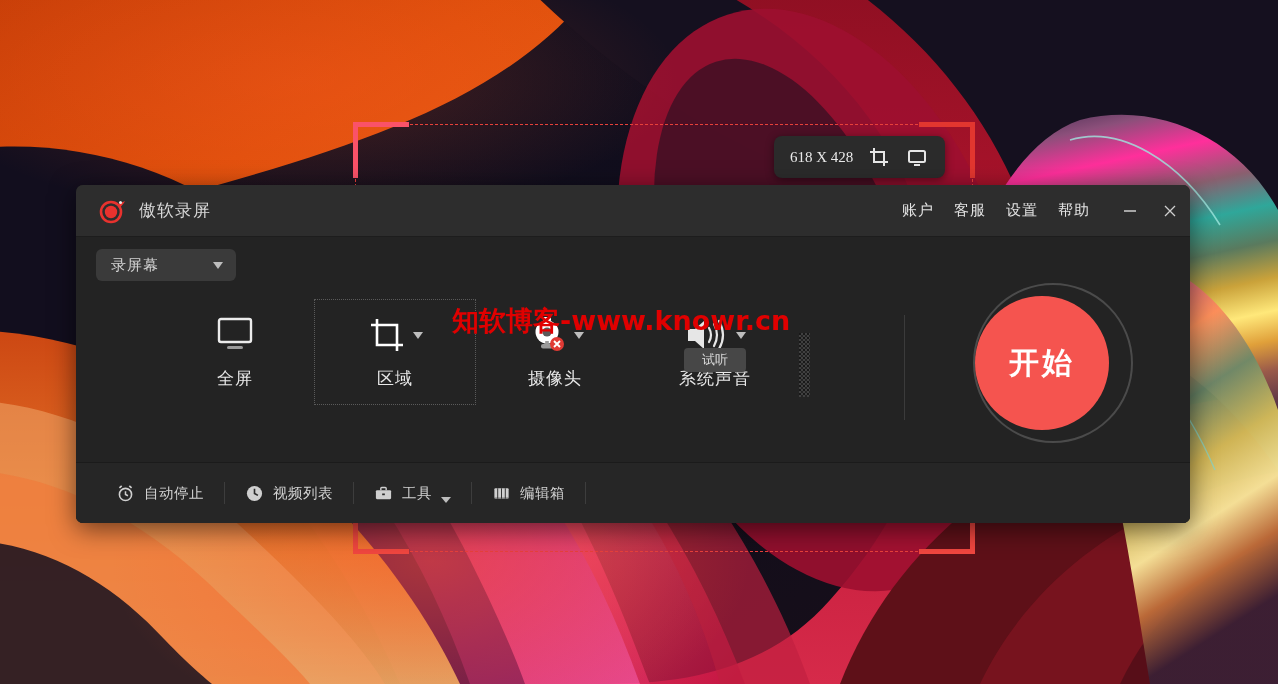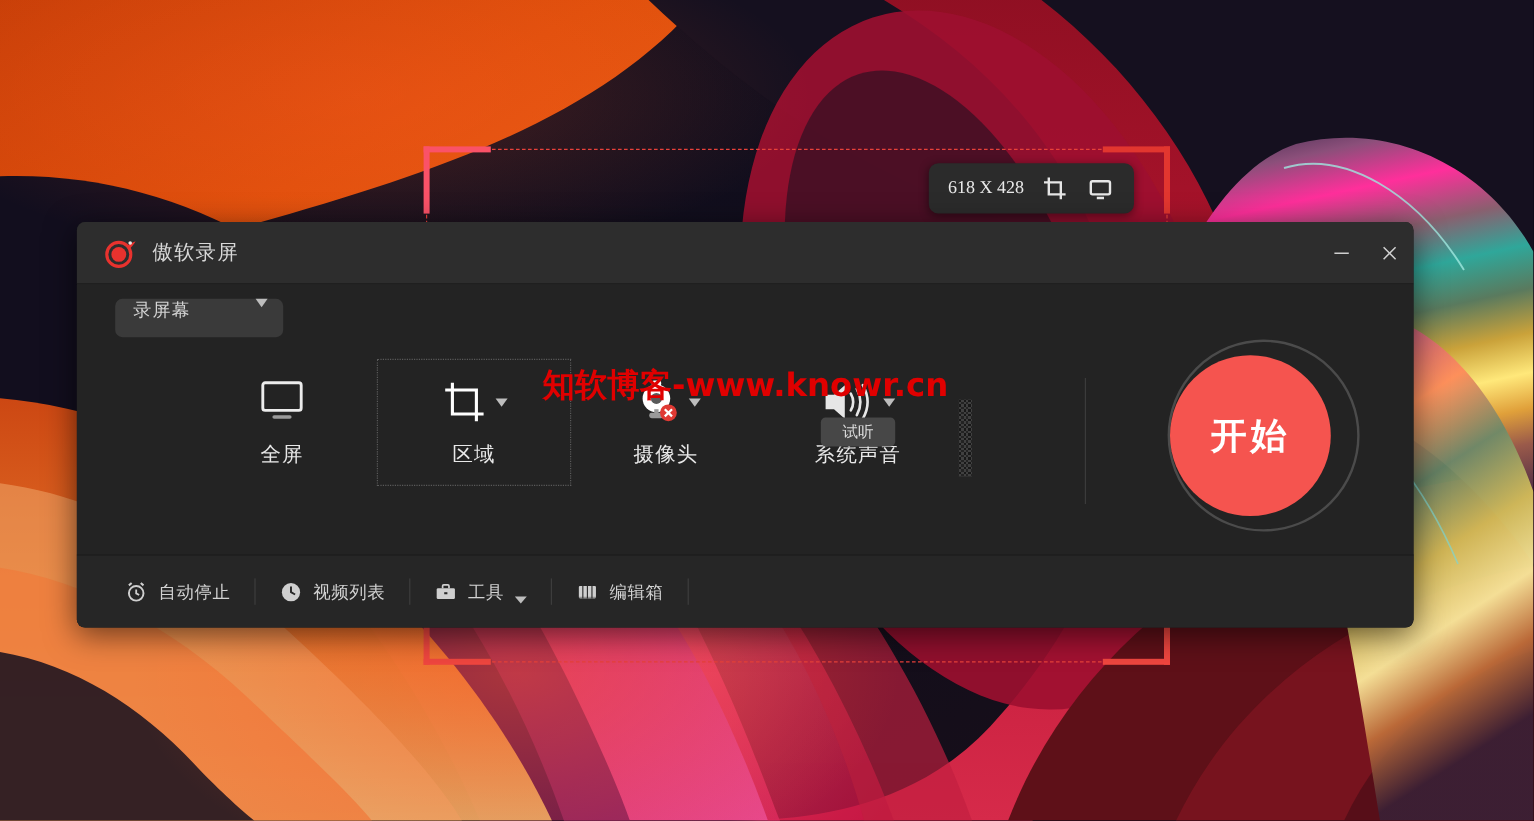--- a/index.html
+++ b/index.html
@@ -51,7 +51,7 @@
 
   
   #app-window {
-    position:absolute; left:64px; top:185px; width:1114px; height:338px;
+    position:absolute; left:76px; top:185px; width:1114px; height:338px;
     background:#232323; border-radius:7px;
     box-shadow:0 6px 26px rgba(0,0,0,.55);
     overflow:hidden;

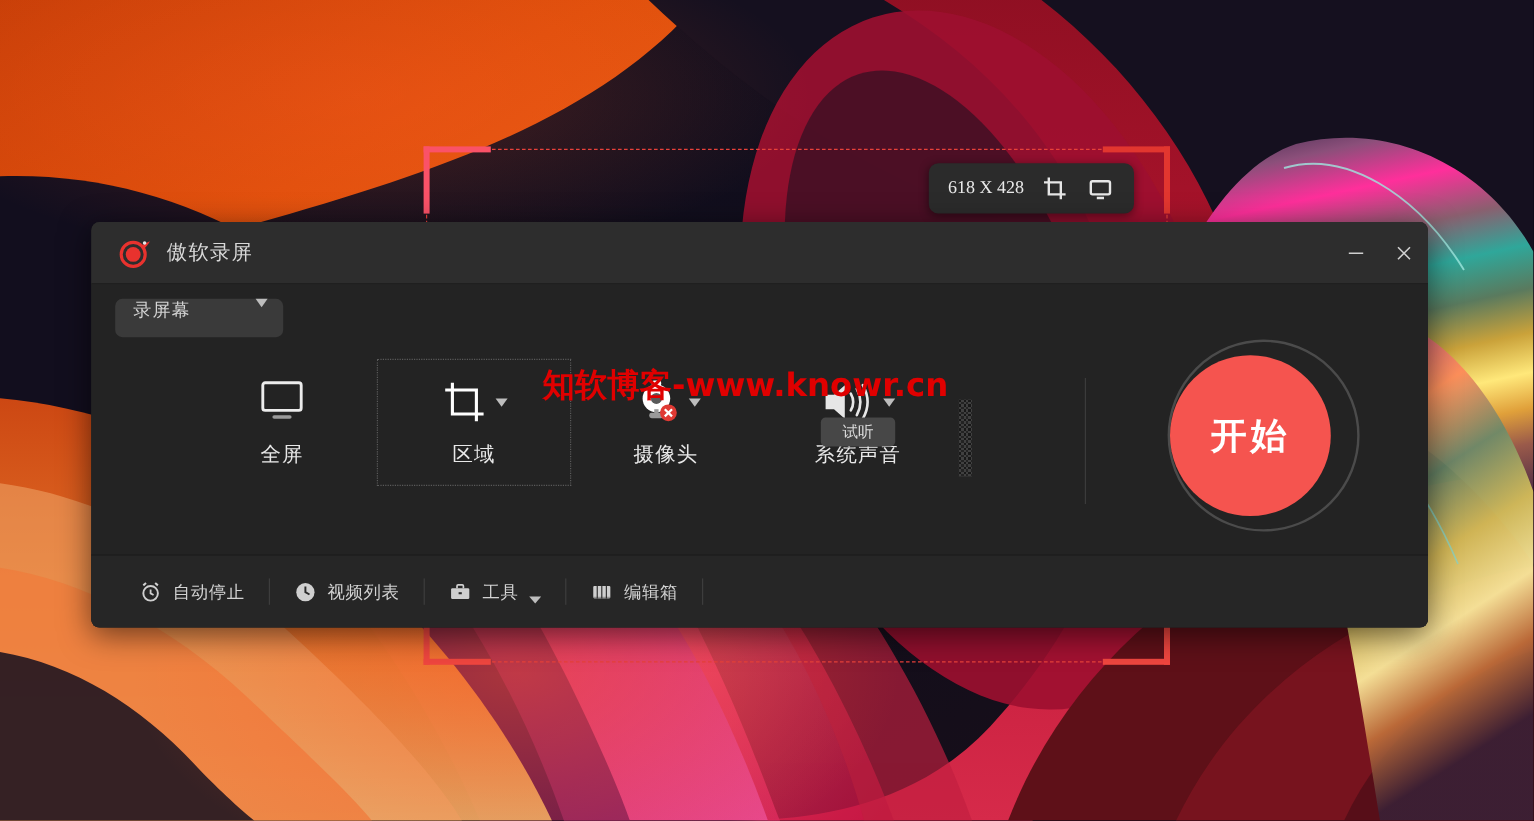--- a/index.html
+++ b/index.html
@@ -320,6 +320,12 @@
       <span class="title">傲软录屏</span>
     </div>
     <div class="spacer"></div>
+    <div id="menu">
+      <div class="mi">账户</div>
+      <div class="mi">客服</div>
+      <div class="mi">设置</div>
+      <div class="mi">帮助</div>
+    </div>
     <div id="wincontrols">
       <div class="wc">
         <svg width="16" height="16" viewBox="0 0 16 16">

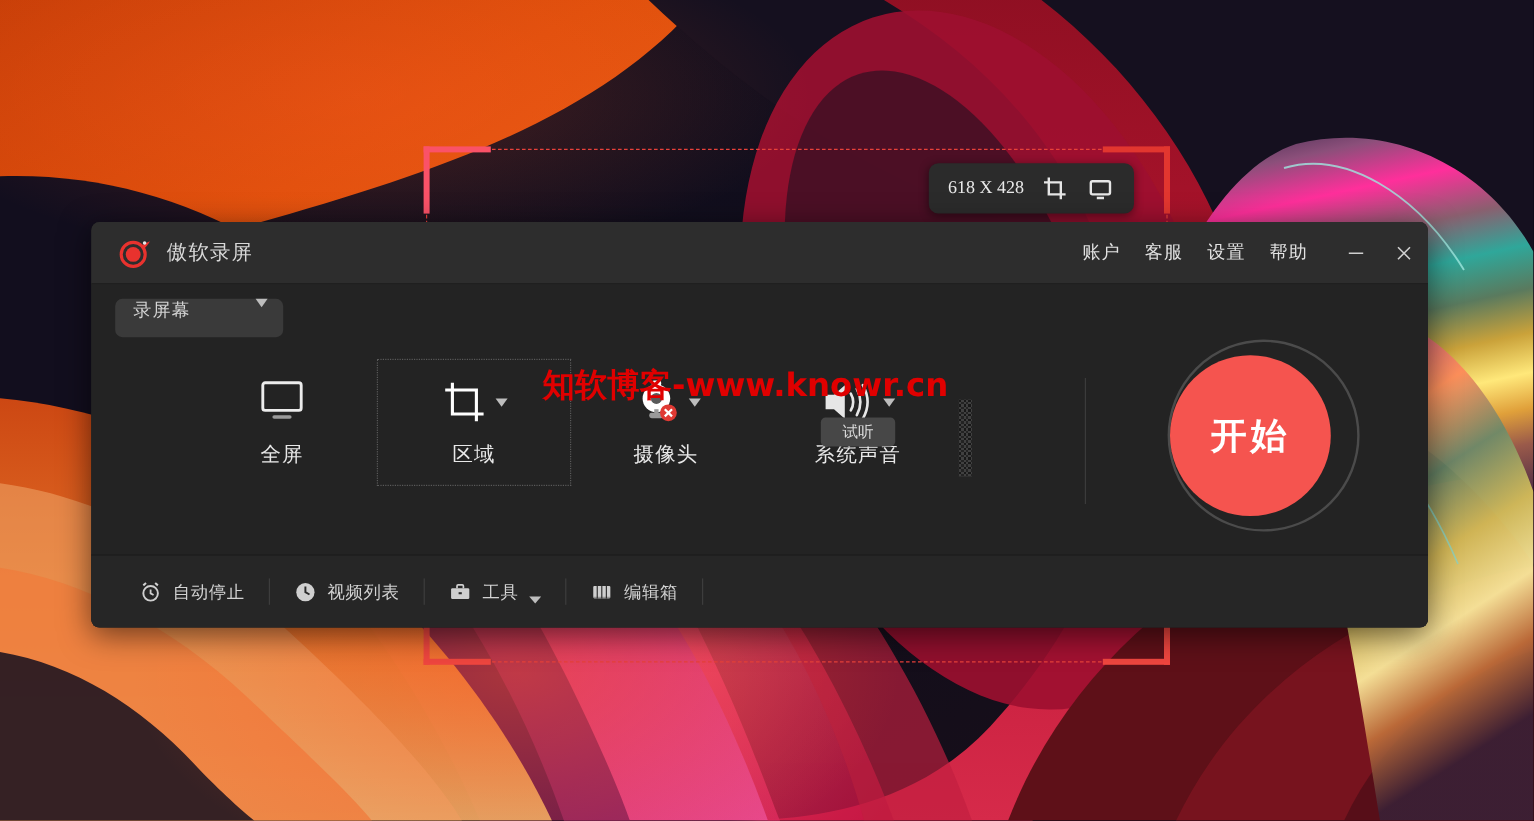--- a/index.html
+++ b/index.html
@@ -87,7 +87,7 @@
   }
   #mode-btn {
     width:140px; height:32px; background:#3a3a3a; border-radius:6px;
-    display:flex; align-items:flex-start; justify-content:space-between;
+    display:flex; align-items:center; justify-content:space-between;
     padding:0 13px 0 15px; color:#d4d4d4; font-size:15px; cursor:pointer;
     letter-spacing:1px;
   }

